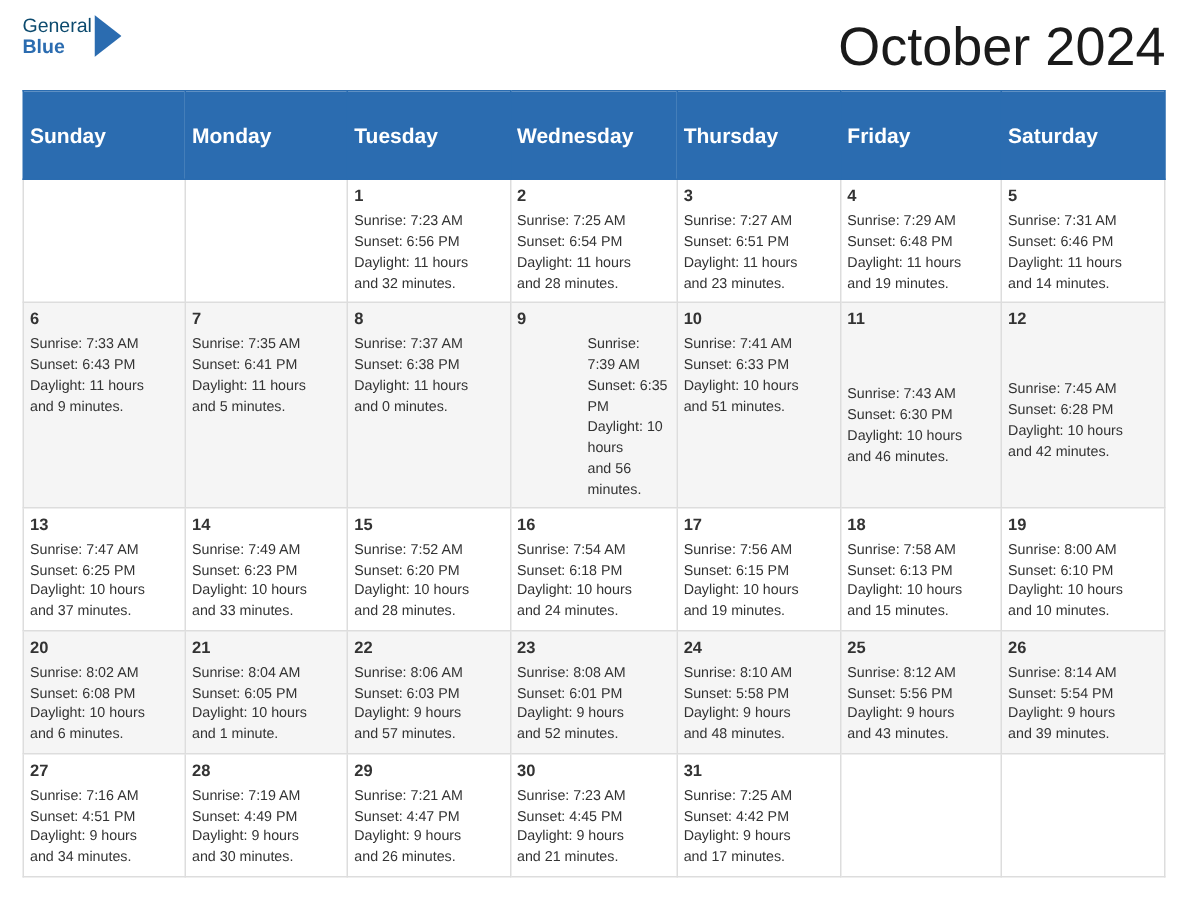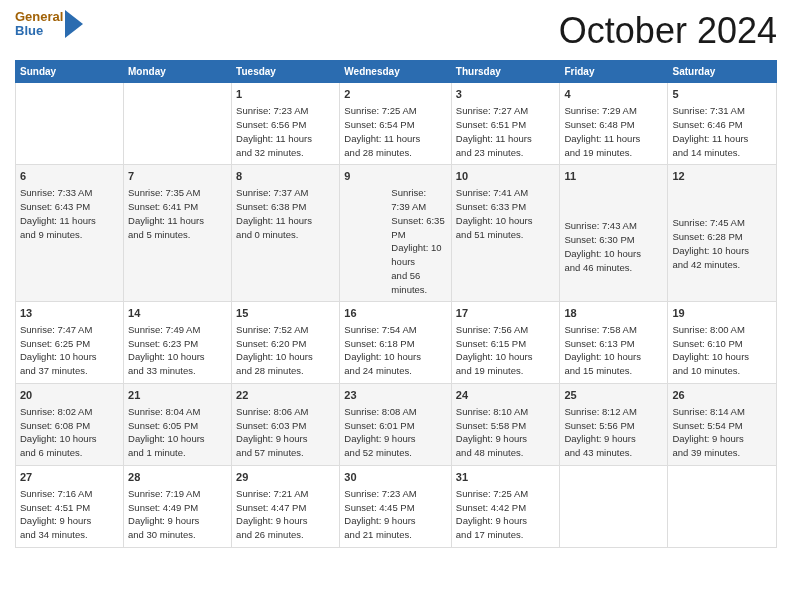--- a/index.html
+++ b/index.html
@@ -90,7 +90,7 @@
     <div class="logo">
   <div style="display:flex;align-items:center;gap:2px">
     <div style="display:flex;flex-direction:column;line-height:1.1">
-      <span style="font-size:13px;font-weight:bold;color:#a16207">General</span>
+      <span style="font-size:13px;font-weight:normal;color:#0c4a6e">General</span>
       <span style="font-size:13px;font-weight:bold;color:#2b6cb0">Blue</span>
     </div>
     <svg width="18" height="28" viewBox="0 0 18 28">

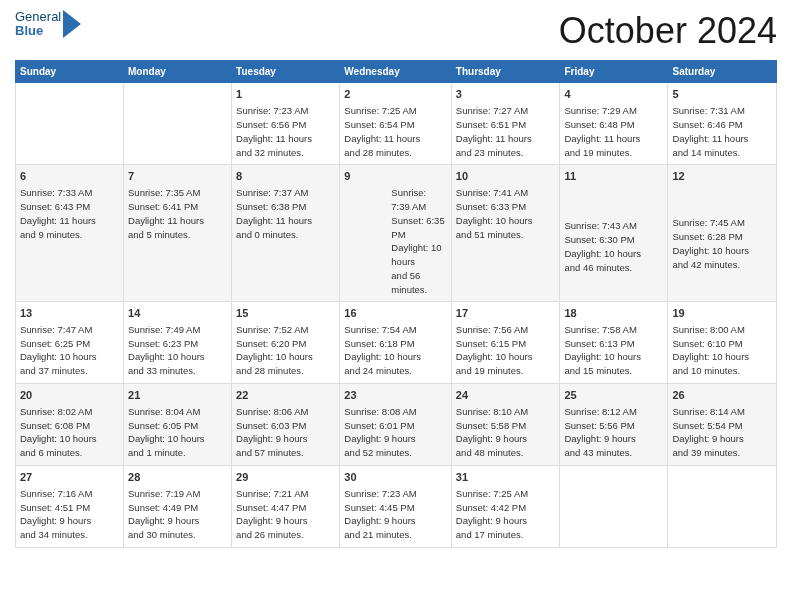--- a/index.html
+++ b/index.html
@@ -46,10 +46,10 @@
       color: white;
     }
     .calendar thead th {
-      padding: 5px 4px;
+      padding: 21px 4px;
       text-align: left;
       font-weight: bold;
-      font-size: 10px;
+      font-size: 14px;
       border: 1px solid #2b6cb0;
     }
     .calendar tbody tr {

